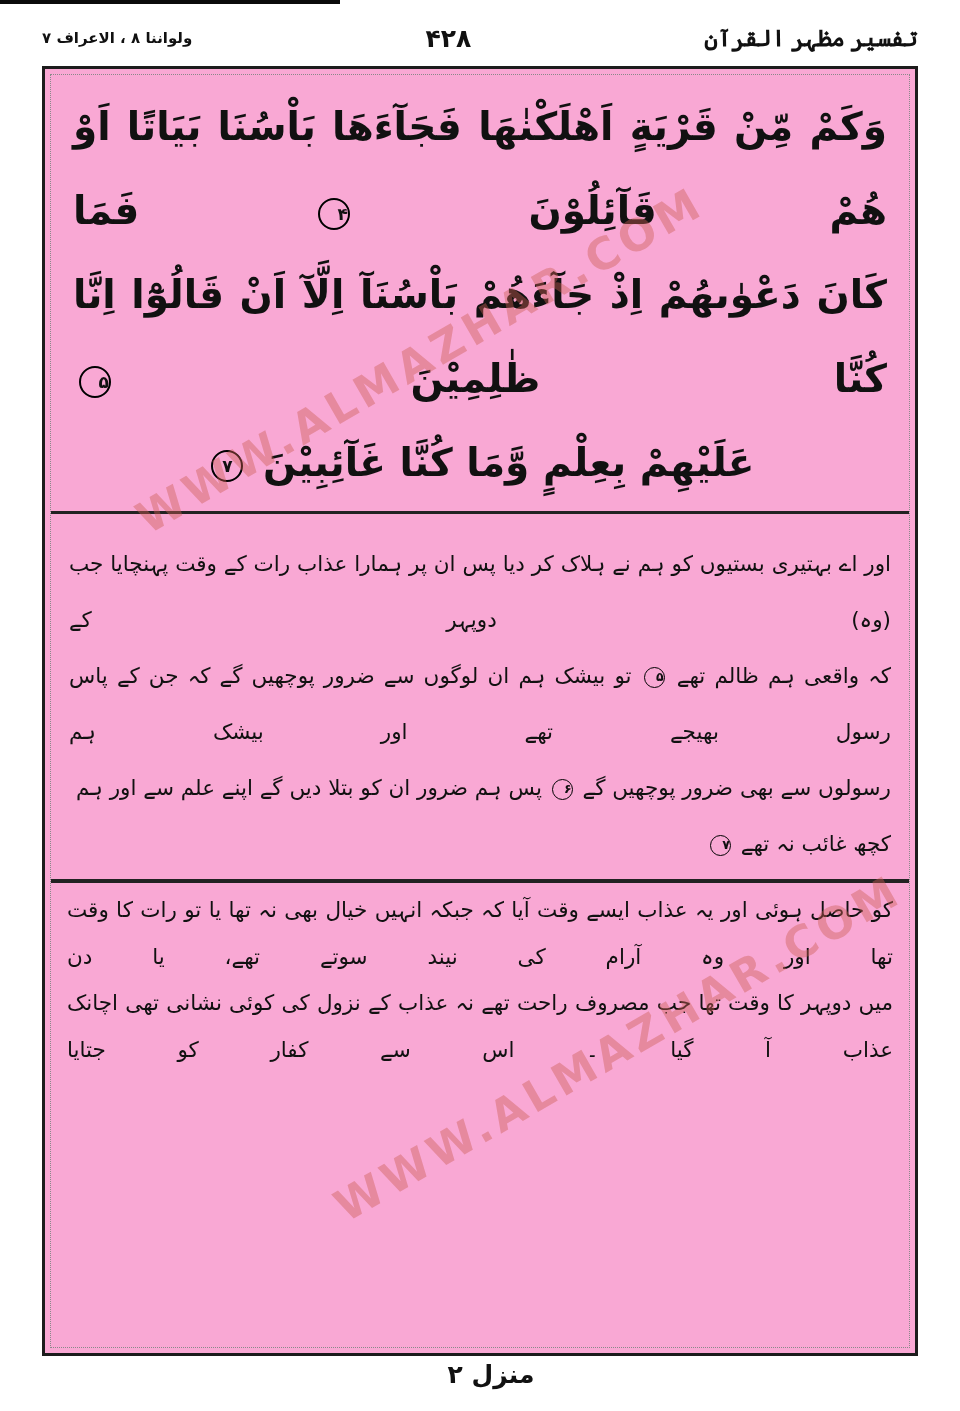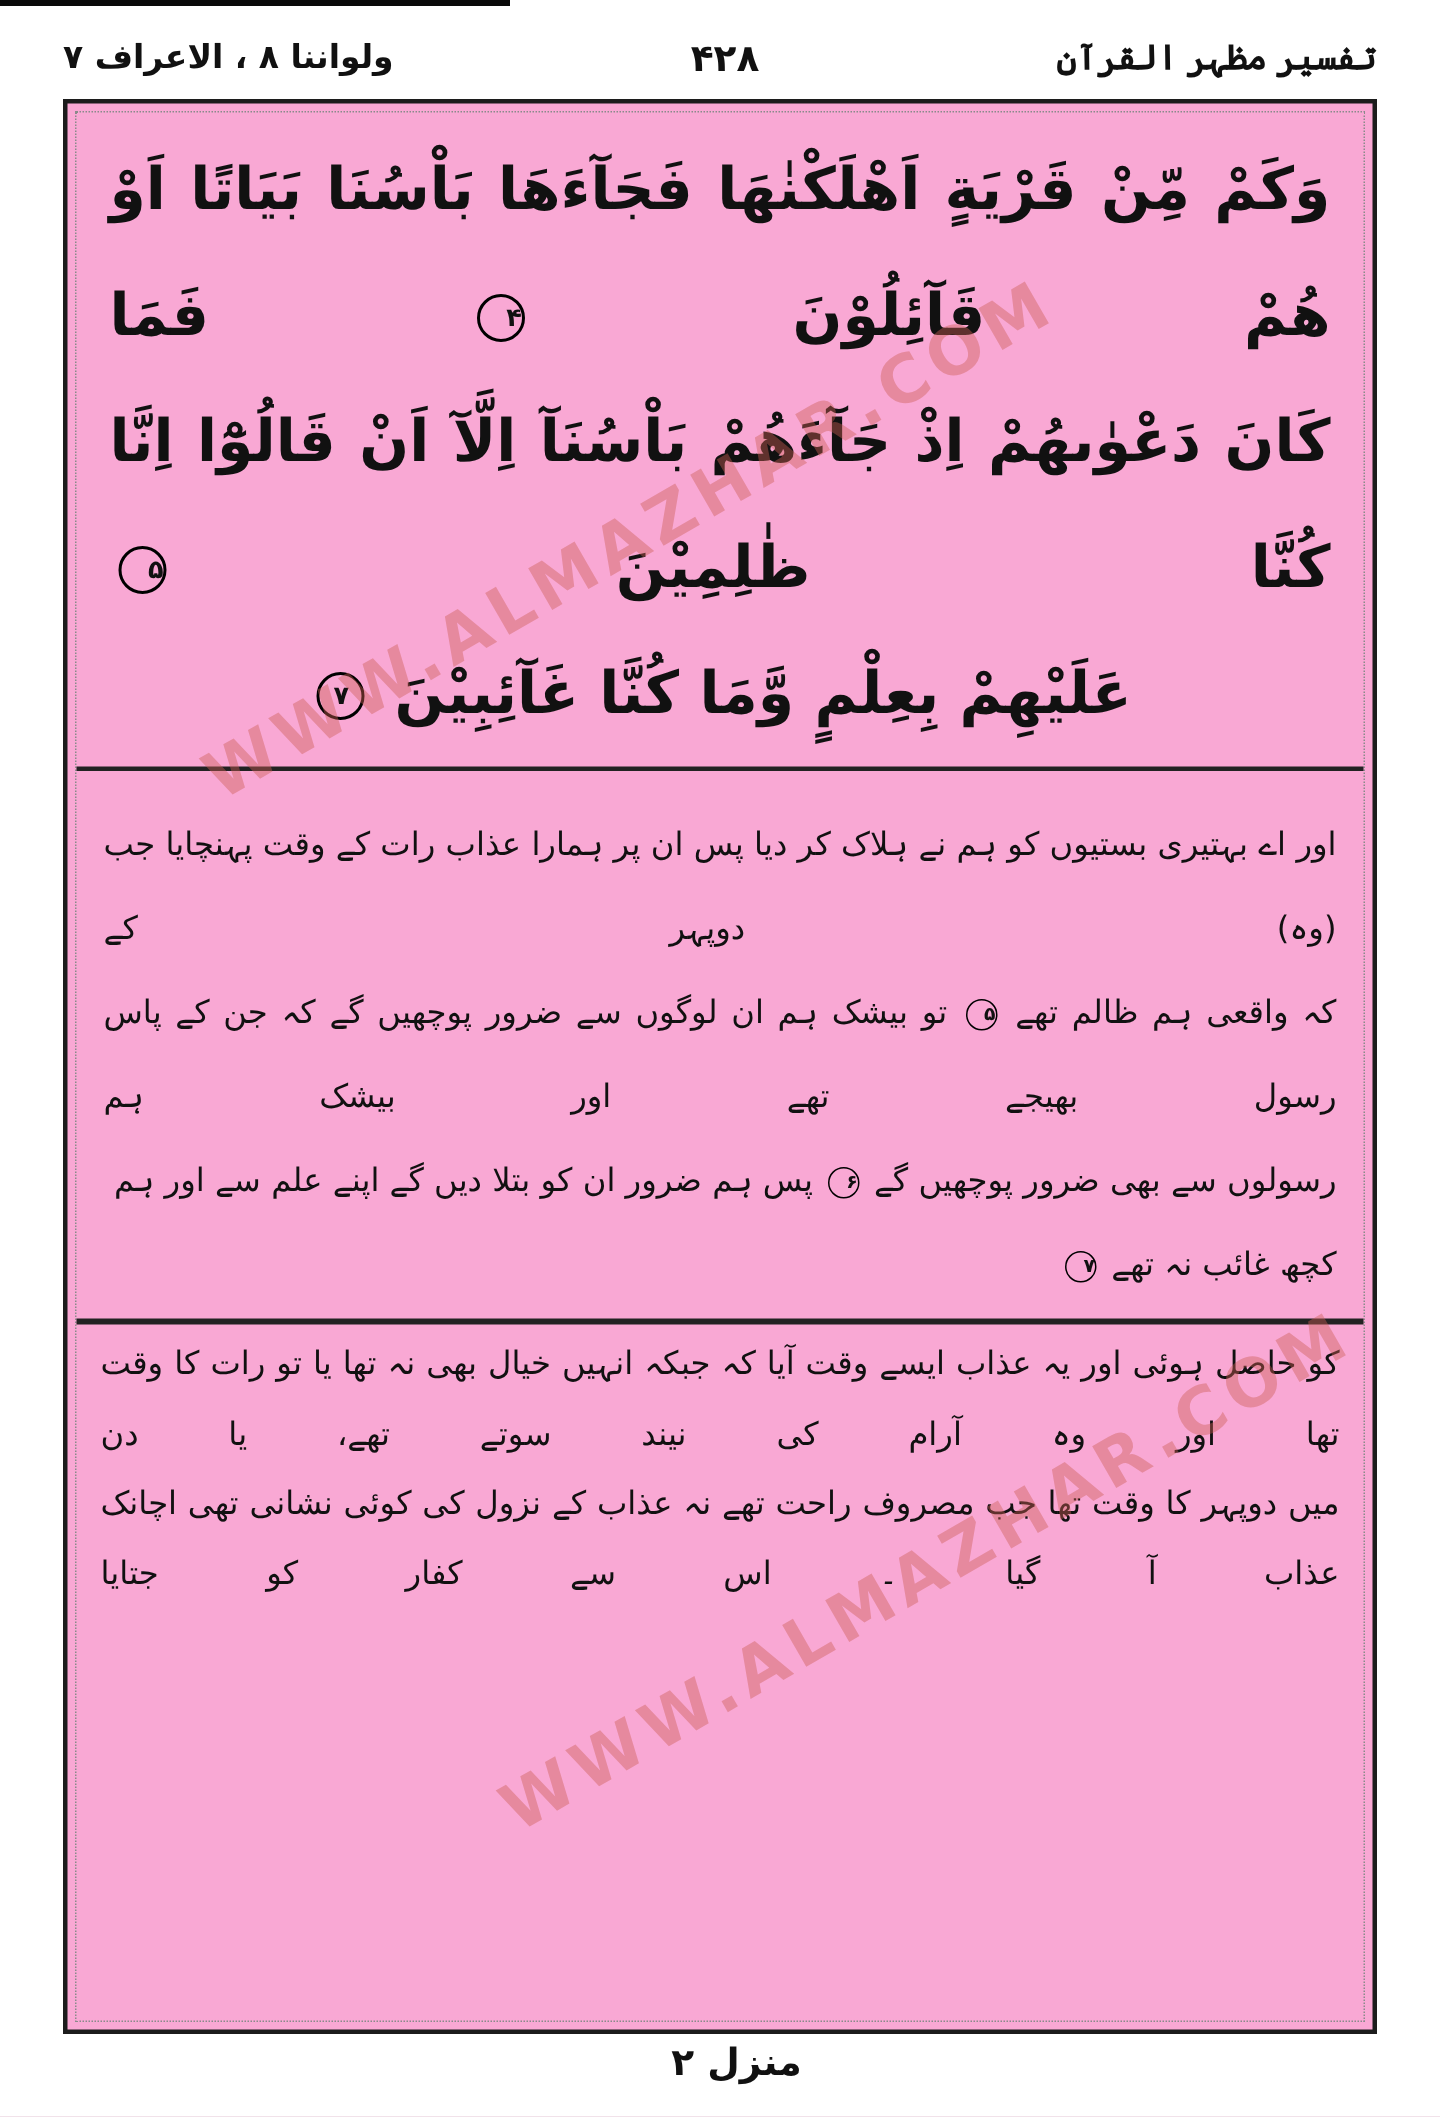--- a/index.html
+++ b/index.html
@@ -23,7 +23,7 @@
   }
   .book-title{font-size:23px;font-weight:bold;font-family:Liberation Serif, serif;}
   .page-number{font-size:25px;font-weight:bold;letter-spacing:2px;}
-  .surah-ref{font-size:22px;font-weight:bold;}
+  .surah-ref{font-size:15px;font-weight:bold;}
 
   
   .frame{

